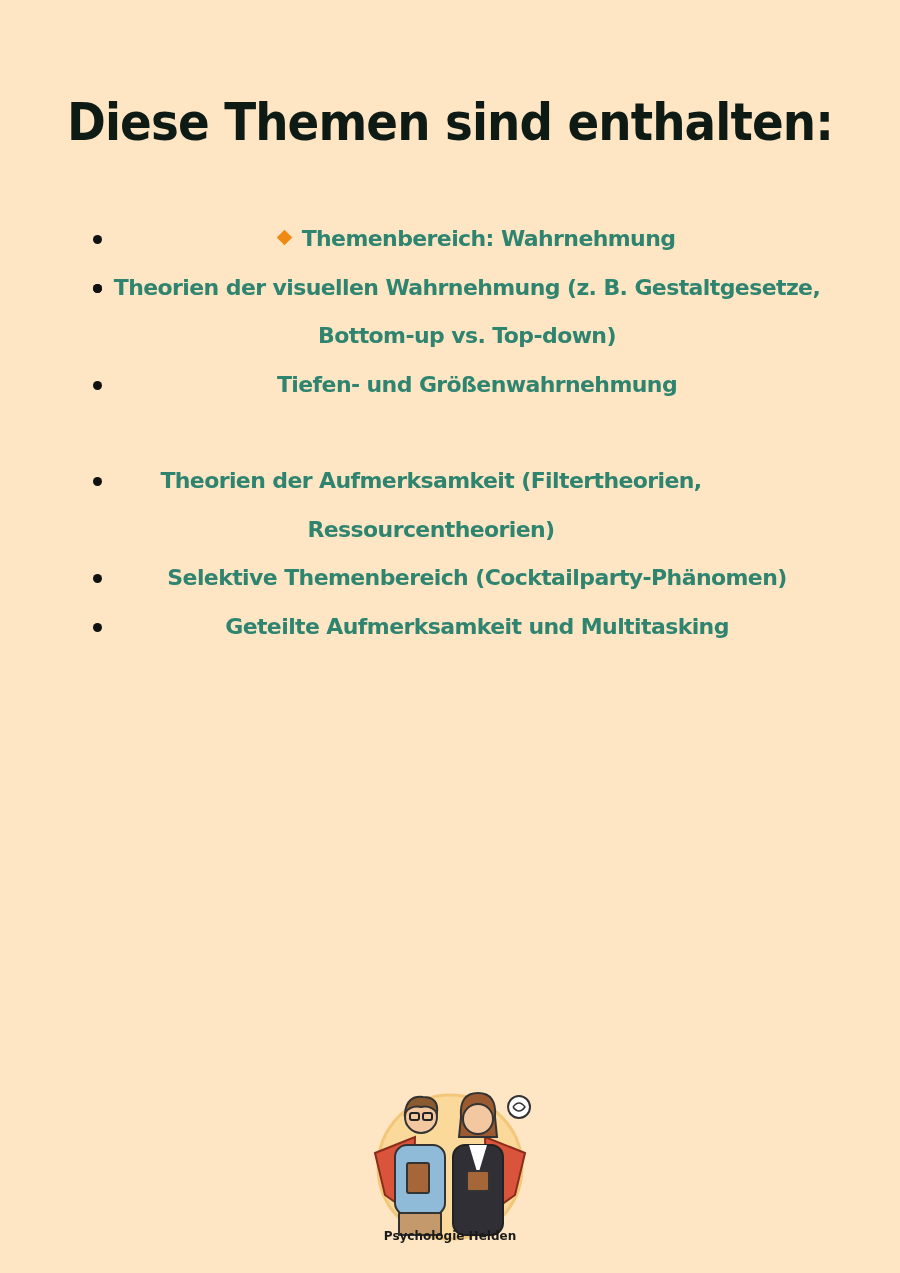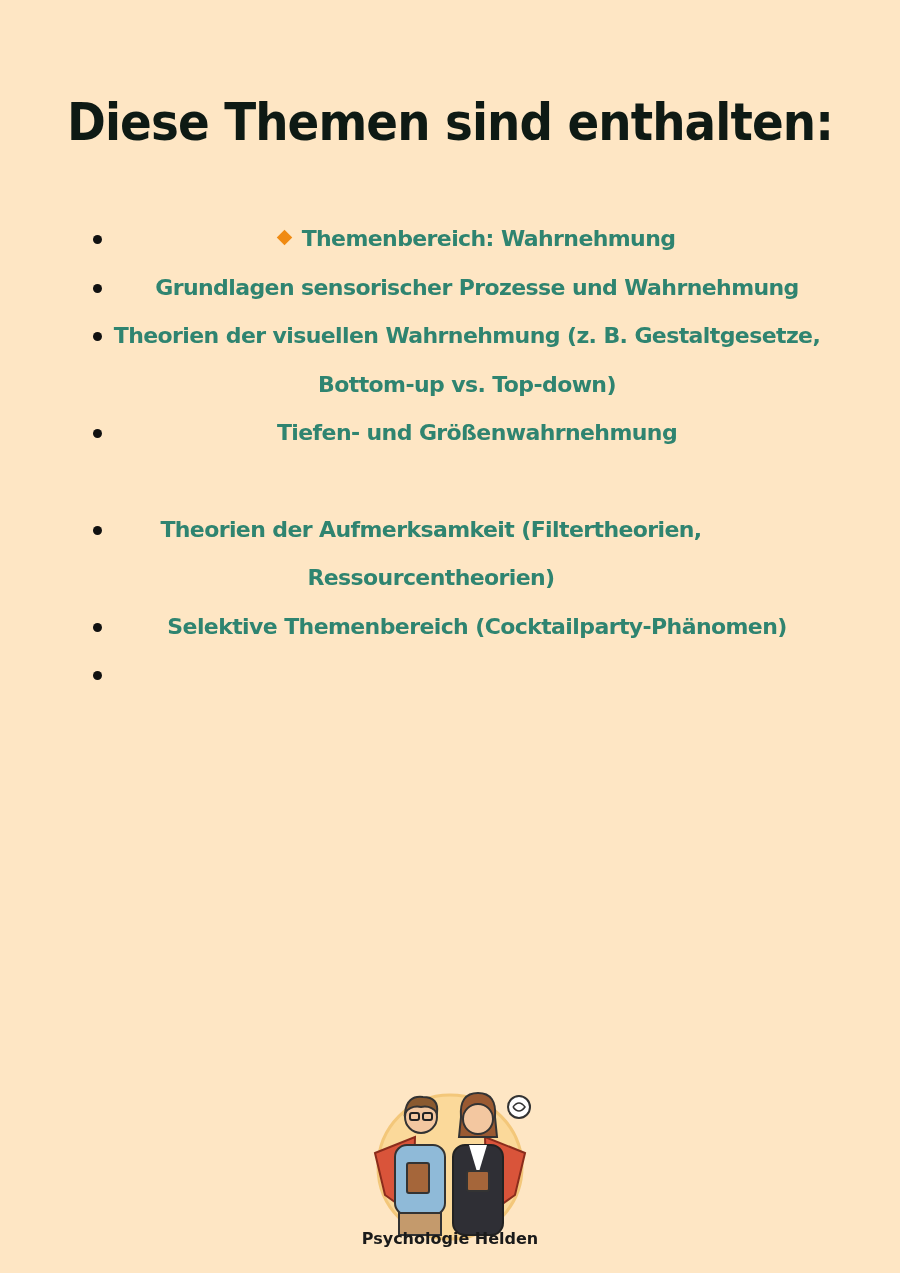--- a/index.html
+++ b/index.html
@@ -65,7 +65,7 @@
     <span class="bullet"></span>
     <span class="diamond"></span><span>Themenbereich: Wahrnehmung</span>
   </li>
-  <li class="item"><span class="bullet"></span><span>Grundlagen sensorischer Prozesse und Wahrnehmung</span></li>
+  <li class="item"><span class="bullet"></span></li>
   <li class="item" style="padding:0 80px 0 100px"><span class="bullet"></span><span>Theorien der visuellen Wahrnehmung (z. B. Gestaltgesetze, Bottom-up vs. Top-down)</span></li>
   <li class="item"><span class="bullet"></span><span>Tiefen- und Größenwahrnehmung</span></li>
 

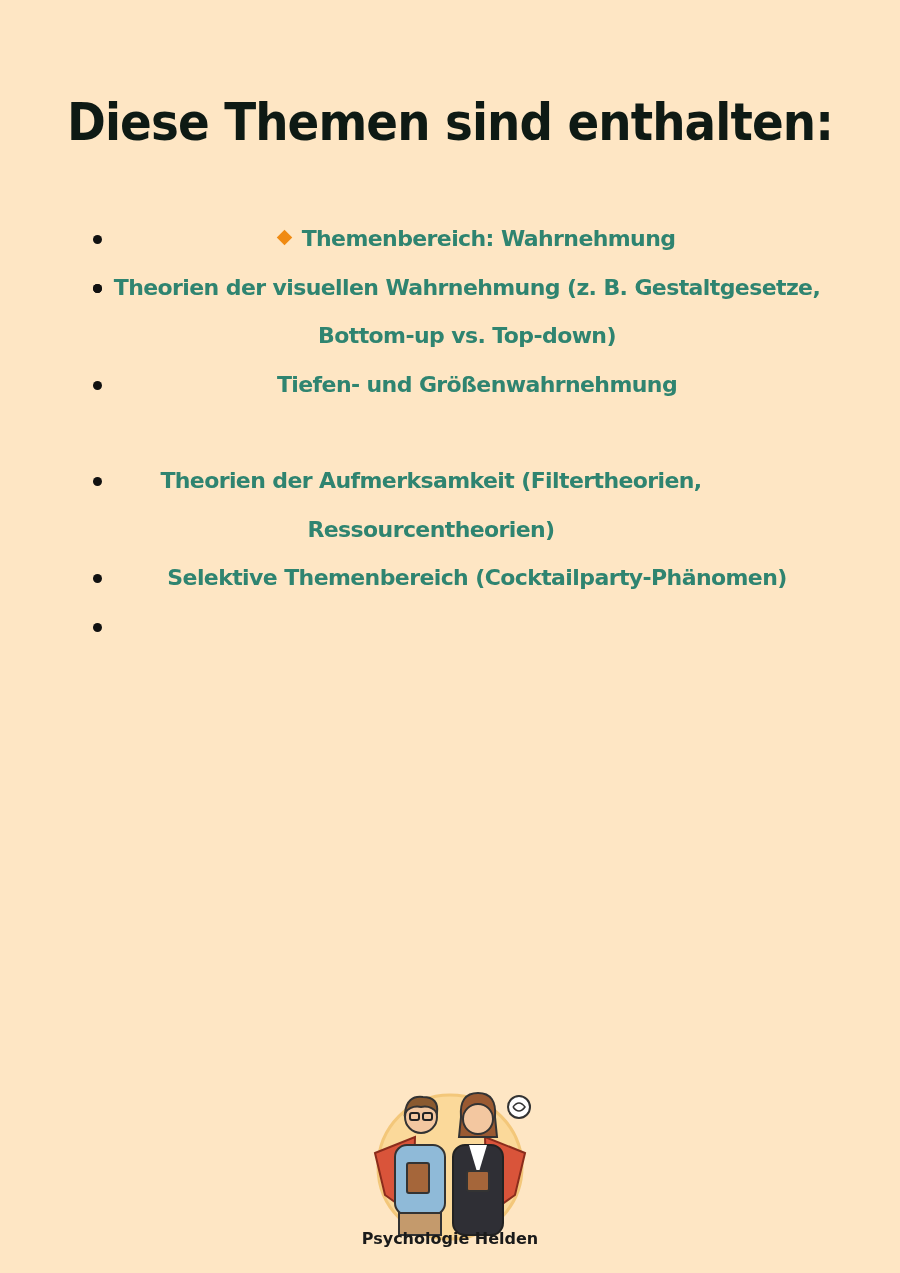--- a/index.html
+++ b/index.html
@@ -73,7 +73,7 @@
 
   <li class="item" style="padding:0 150px 0 98px"><span class="bullet" style="left:86px"></span><span>Theorien der Aufmerksamkeit (Filtertheorien, Ressourcentheorien)</span></li>
   <li class="item"><span class="bullet"></span><span>Selektive Themenbereich (Cocktailparty-Phänomen)</span></li>
-  <li class="item"><span class="bullet"></span></li>
+  <li class="item"><span class="bullet"></span><span>Geteilte Aufmerksamkeit und Multitasking</span></li>
 </ul>
 
 <svg class="logo" viewBox="0 0 190 190">

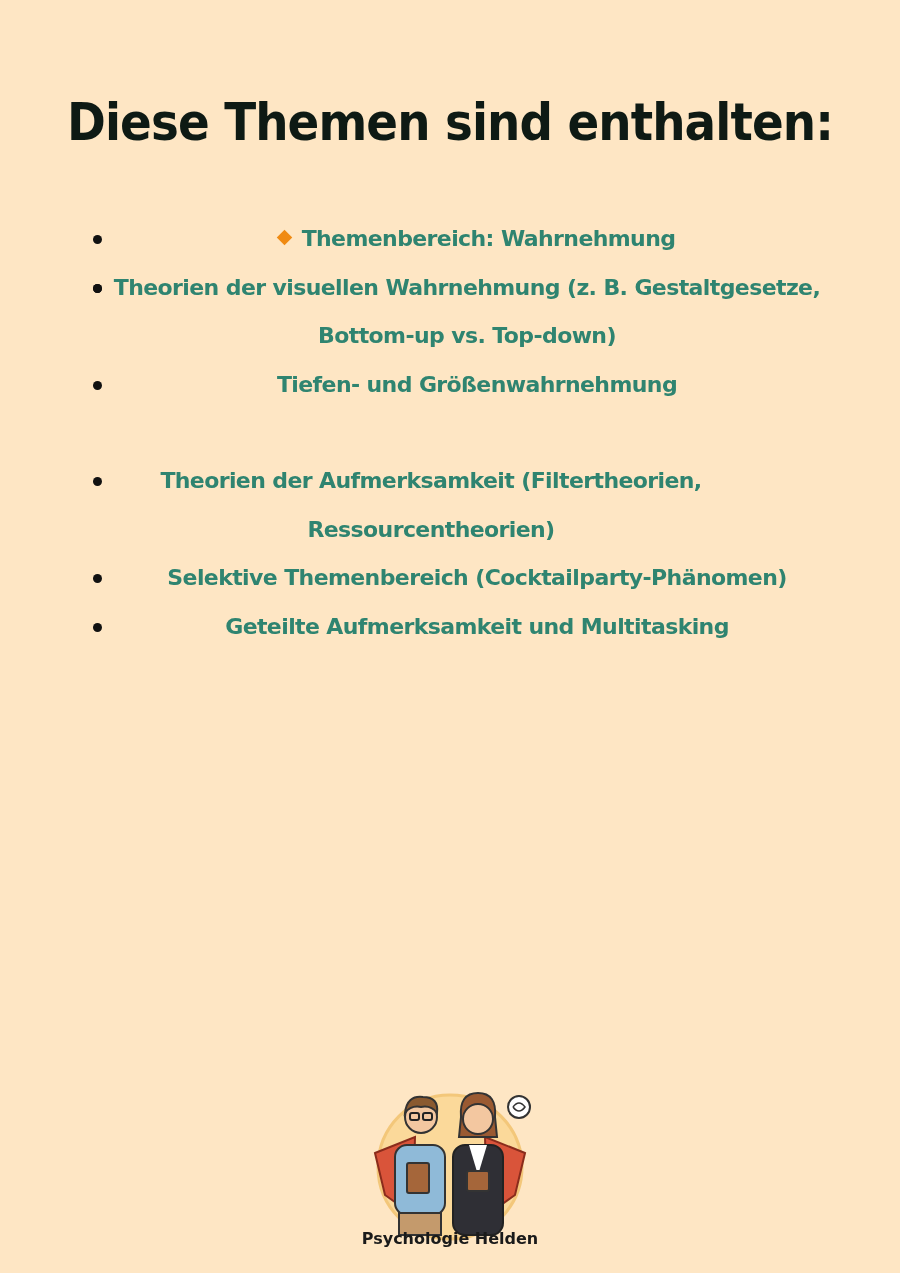--- a/index.html
+++ b/index.html
@@ -52,7 +52,7 @@
     position: absolute; left: 0; top: 1229px; width: 900px;
     text-align: center;
     font-family: "DejaVu Sans", sans-serif; font-weight: bold;
-    font-size: 16px; color: #1a1a1a;
+    font-size: 12px; color: #1a1a1a;
   }
 </style>
 </head>

